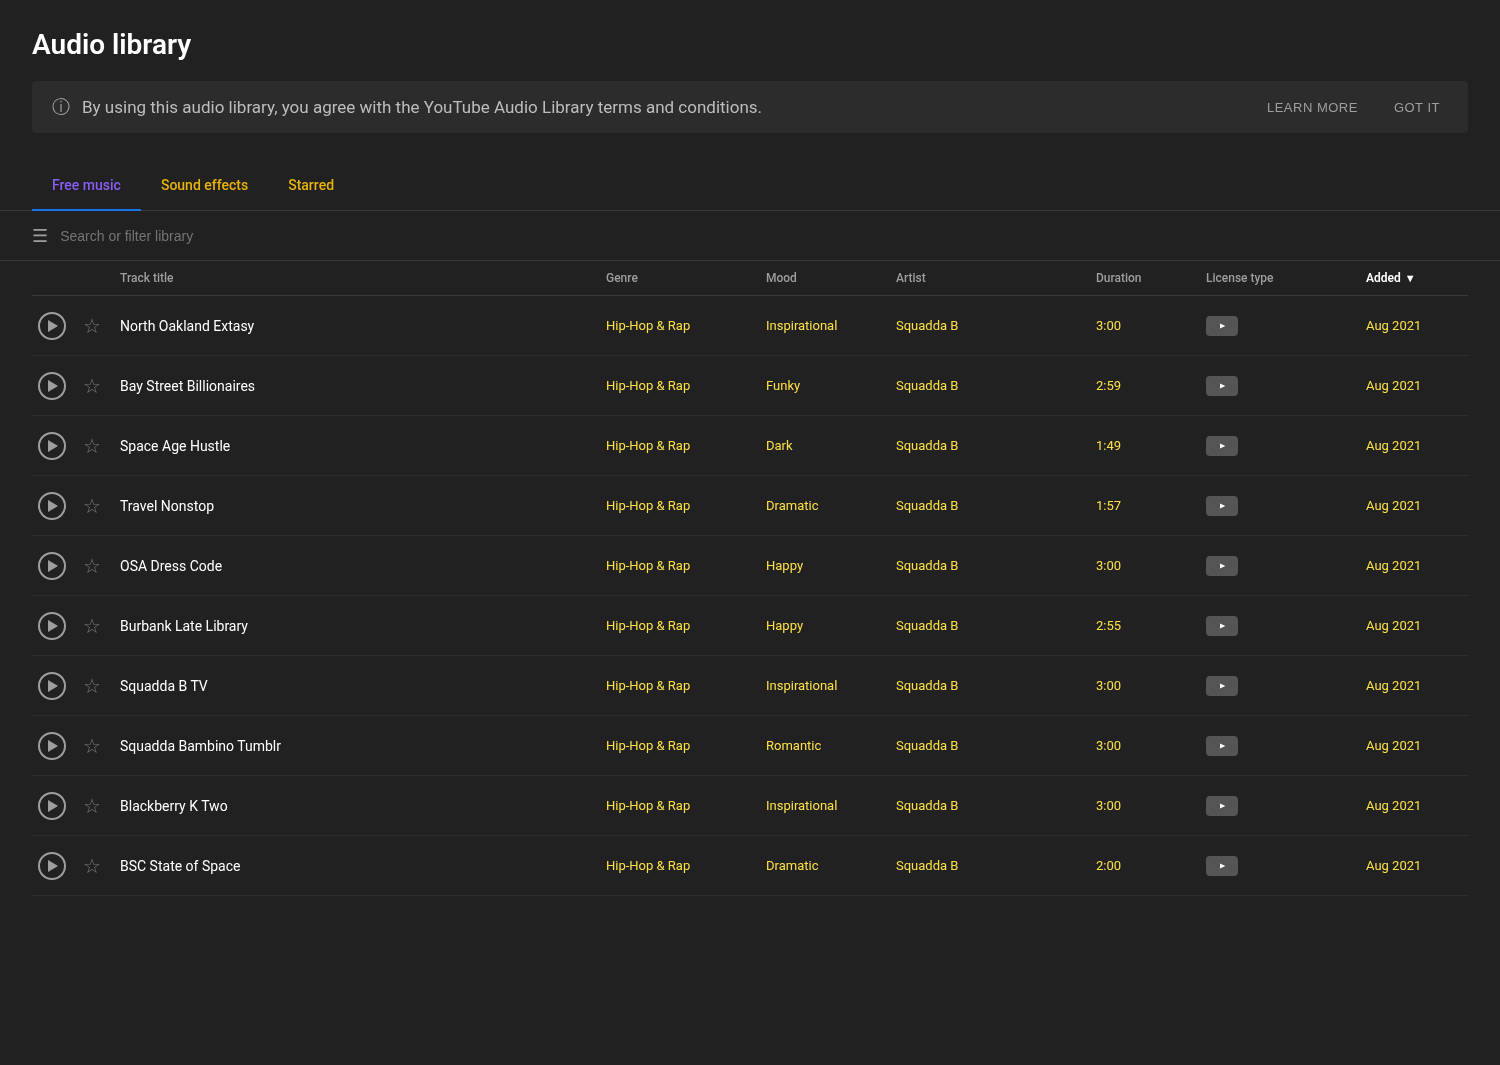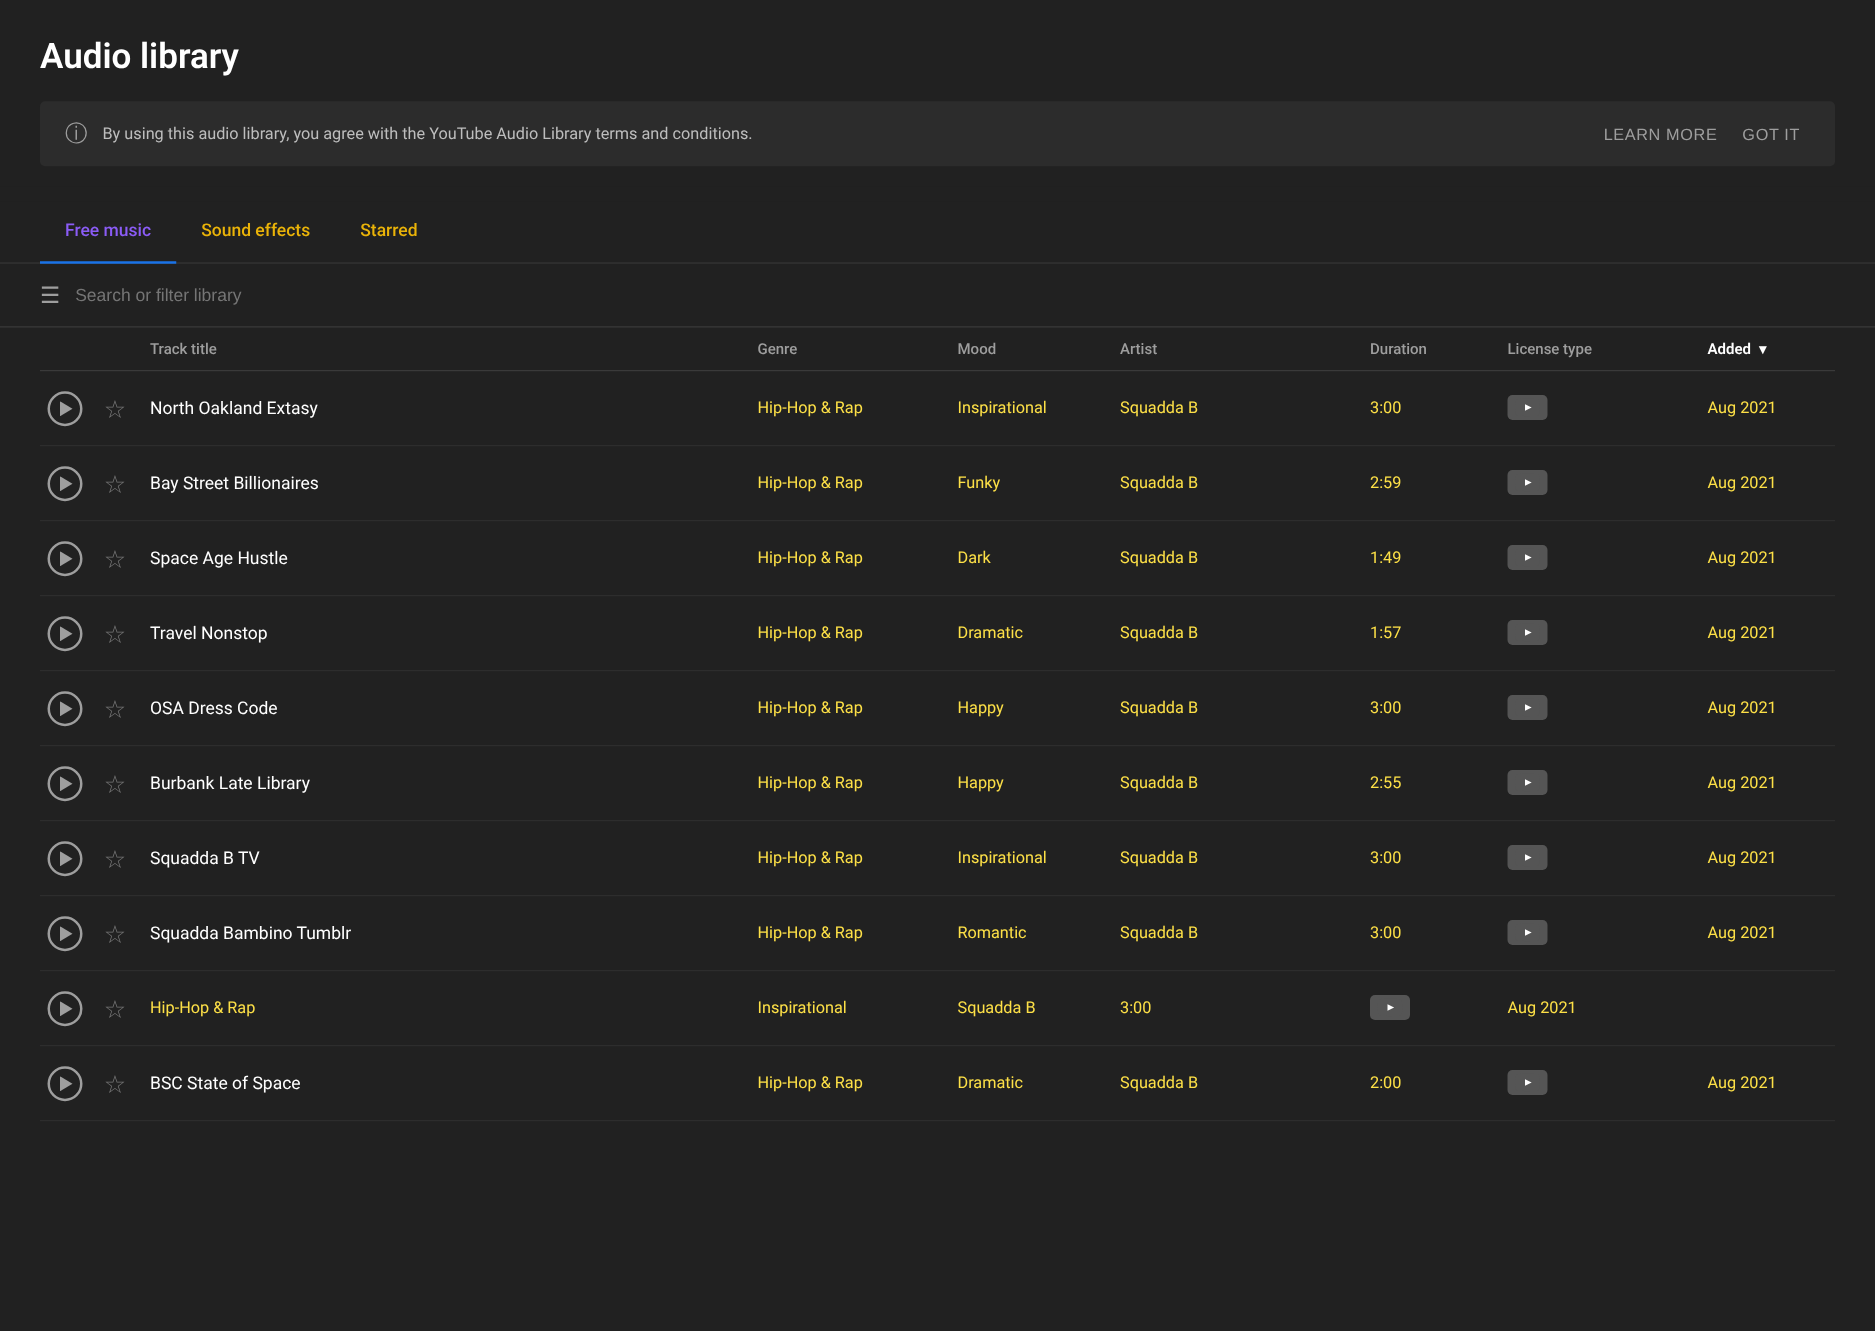--- a/index.html
+++ b/index.html
@@ -39,7 +39,7 @@
     .notice-text {
       flex: 1;
       color: #bdbdbd;
-      font-size: 13px;
+      font-size: 17px;
     }
     .notice-actions {
       display: flex;

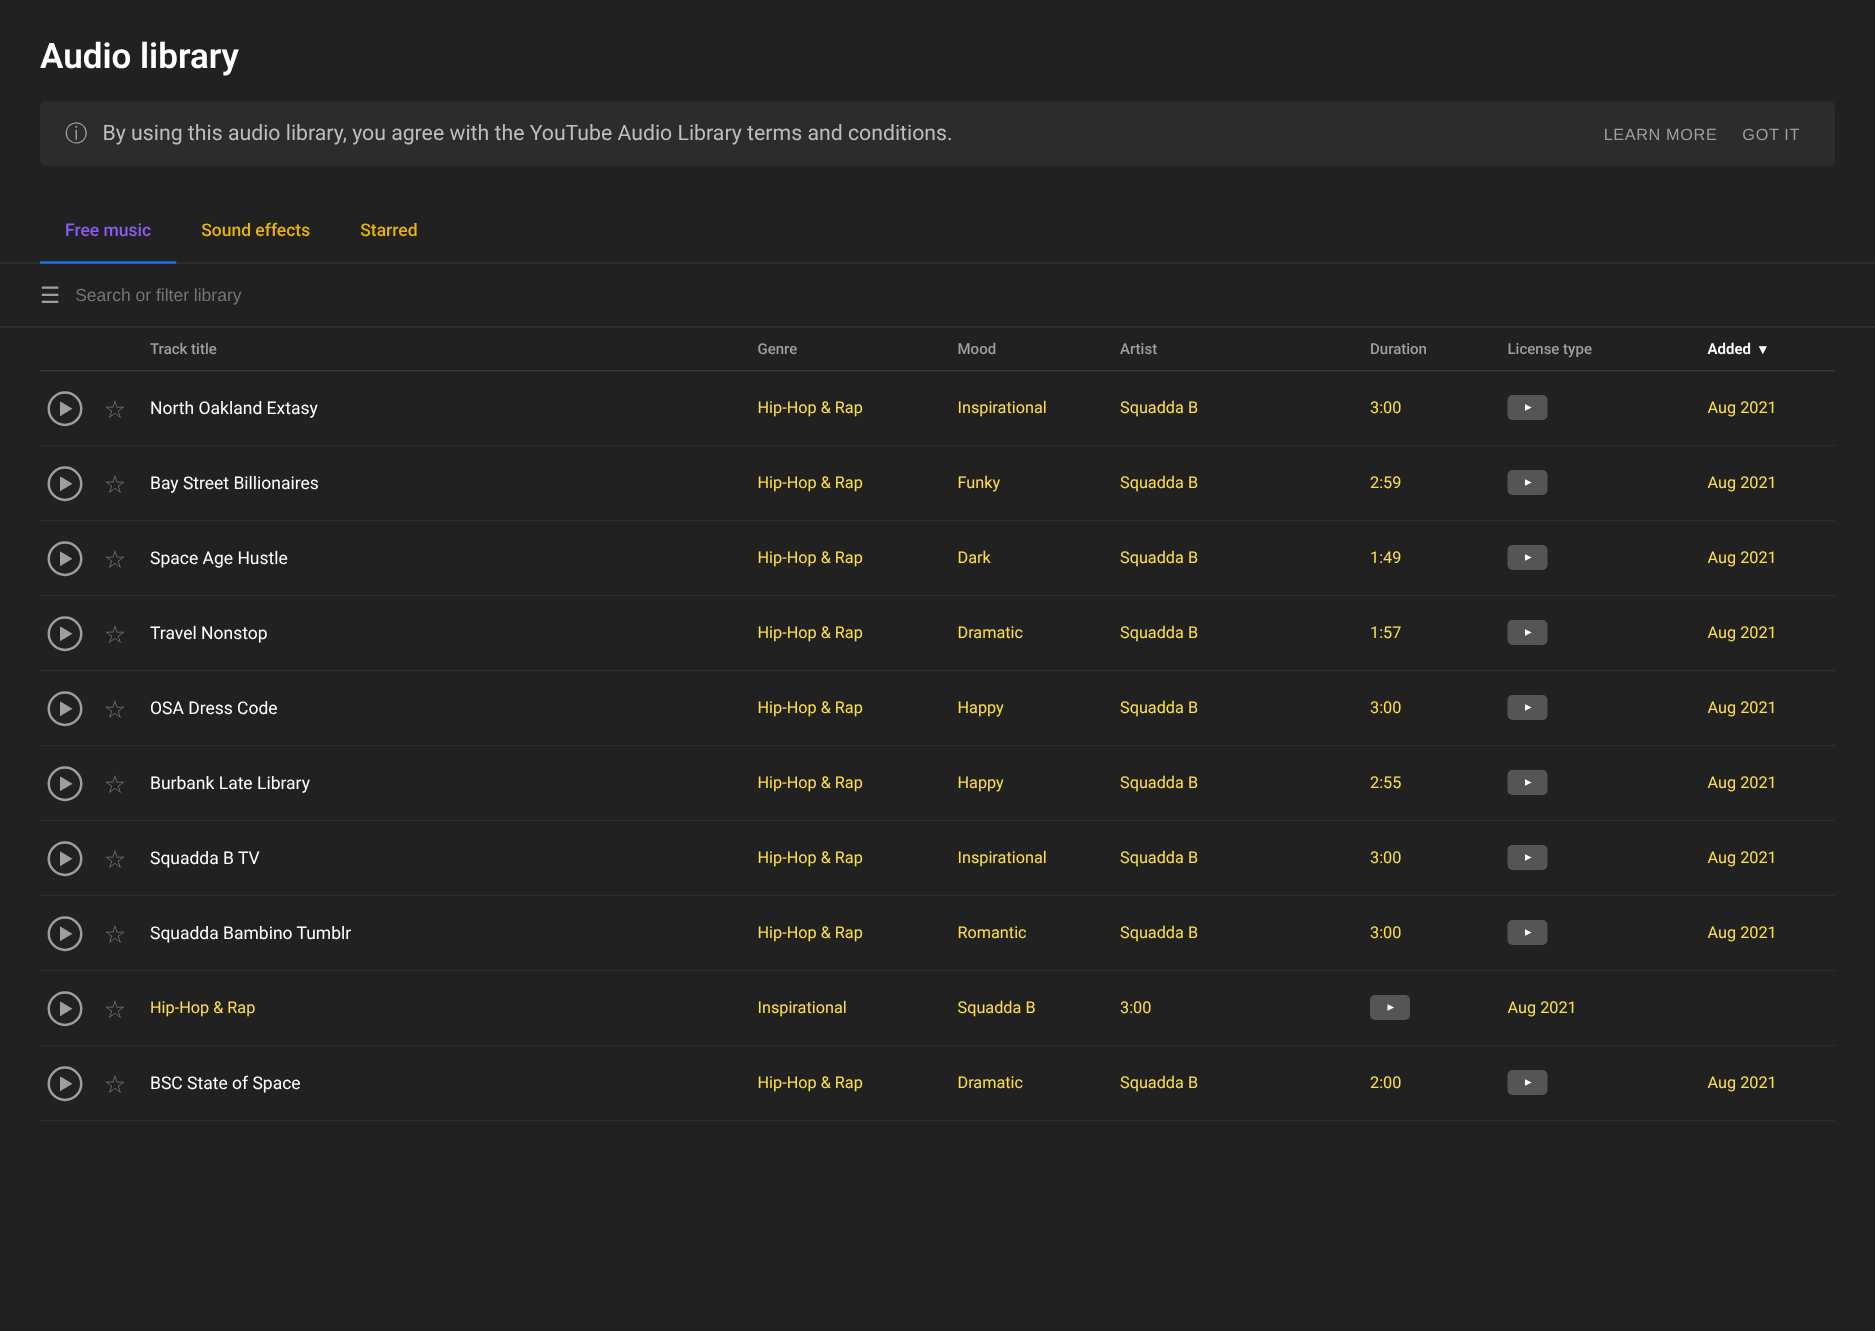--- a/index.html
+++ b/index.html
@@ -43,7 +43,7 @@
     }
     .notice-actions {
       display: flex;
-      gap: 4px;
+      gap: 20px;
       align-items: flex-end;
     }
     .notice-btn {

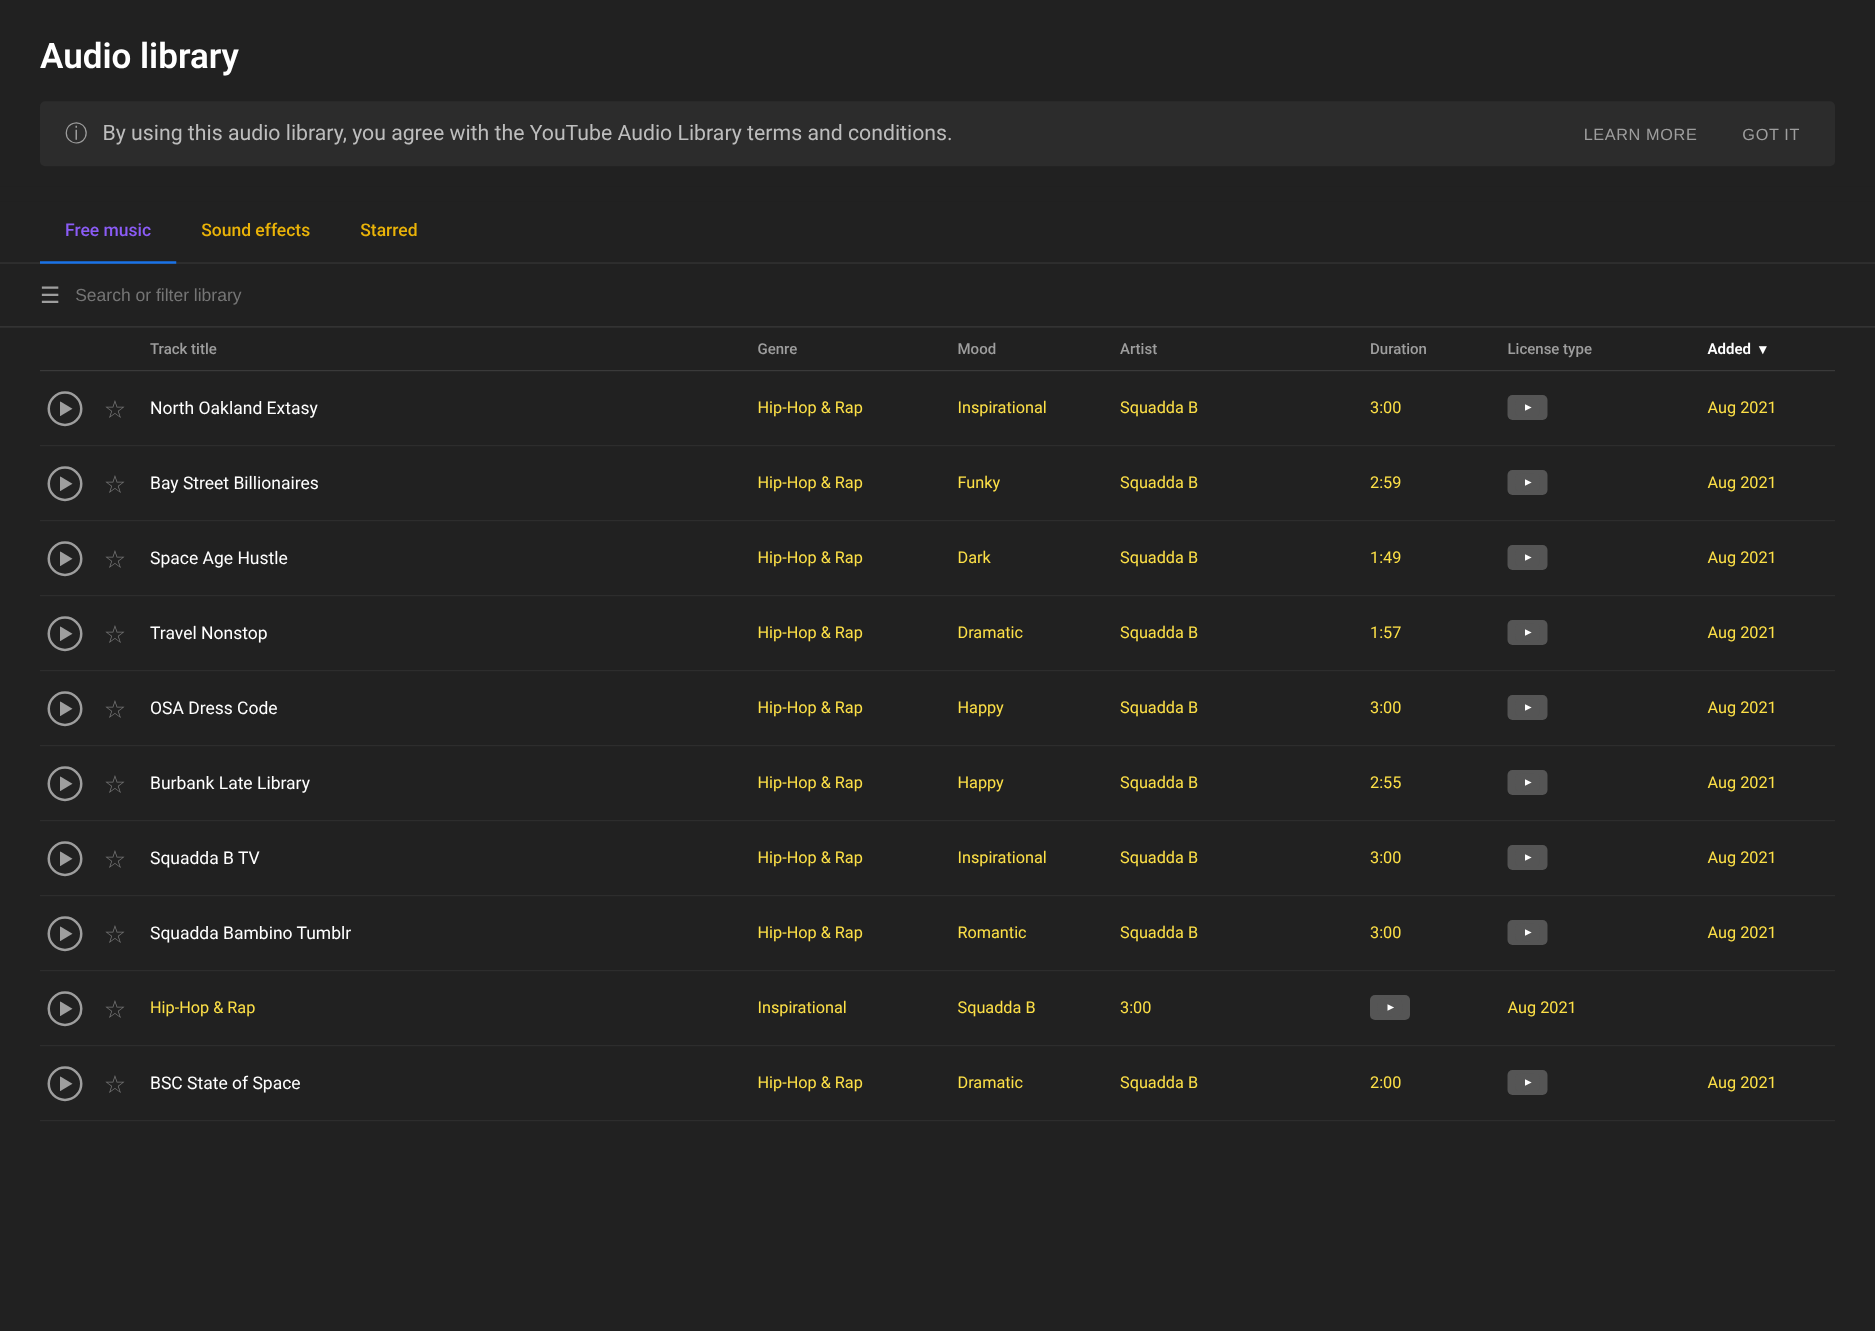--- a/index.html
+++ b/index.html
@@ -475,6 +475,7 @@
       <div style="display:flex;align-items:center;justify-content:center;">
         <span class="star-outline">☆</span>
       </div>
+      <div class="cell track-title">Blackberry K Two</div>
       <div class="cell muted">Hip-Hop &amp; Rap</div>
       <div class="cell muted">Inspirational</div>
       <div class="cell muted">Squadda B</div>

